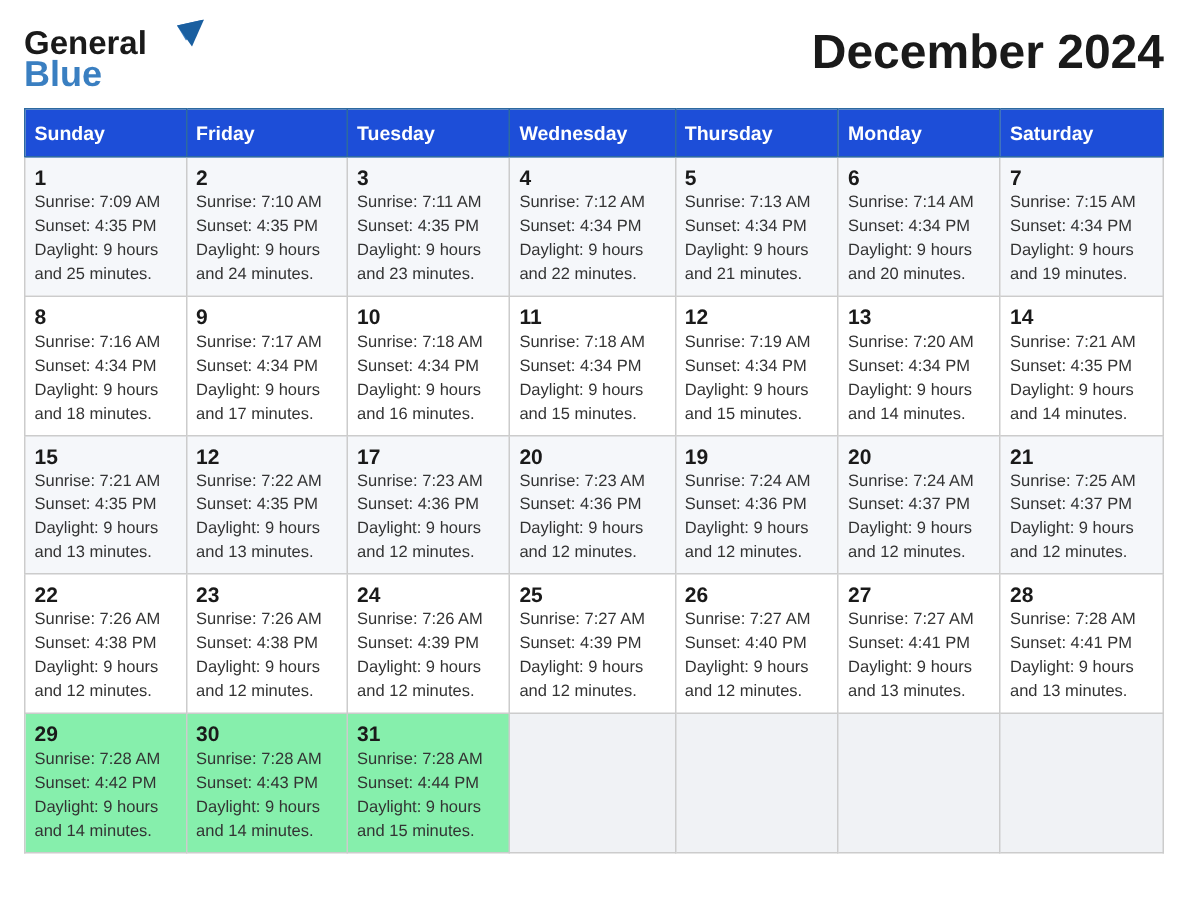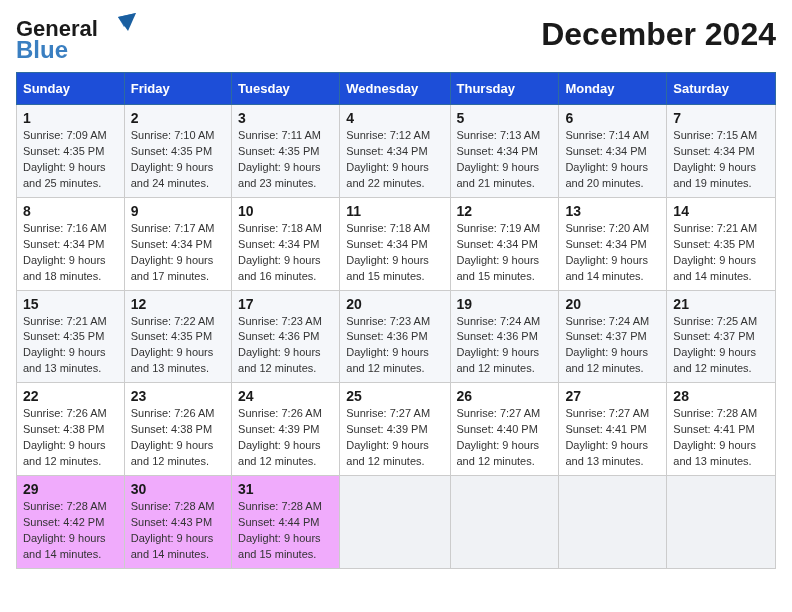--- a/index.html
+++ b/index.html
@@ -54,7 +54,7 @@
       background: #f5f7fa;
     }
     .calendar tbody tr:last-child td {
-      background: #f0abfc;
+      background: #86efac;
     }
     .day-num {
       font-size: 14px;

